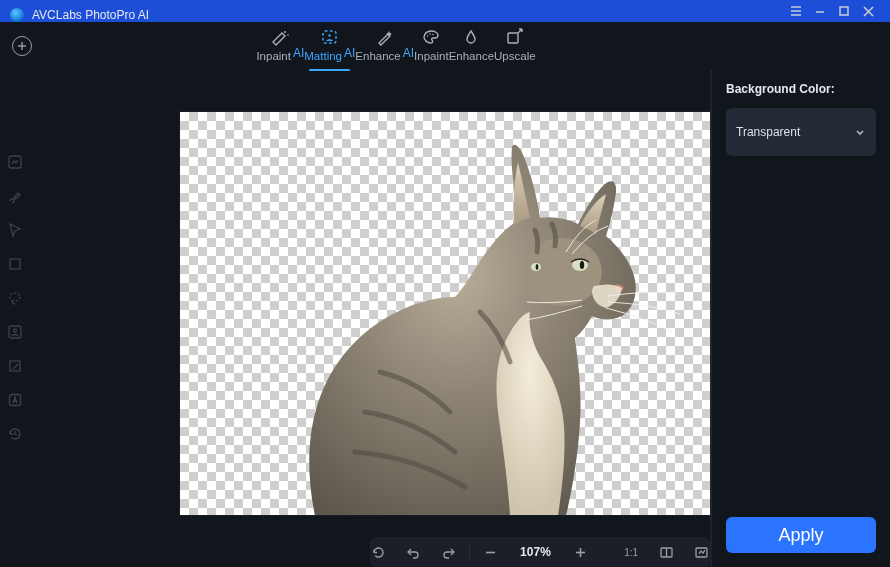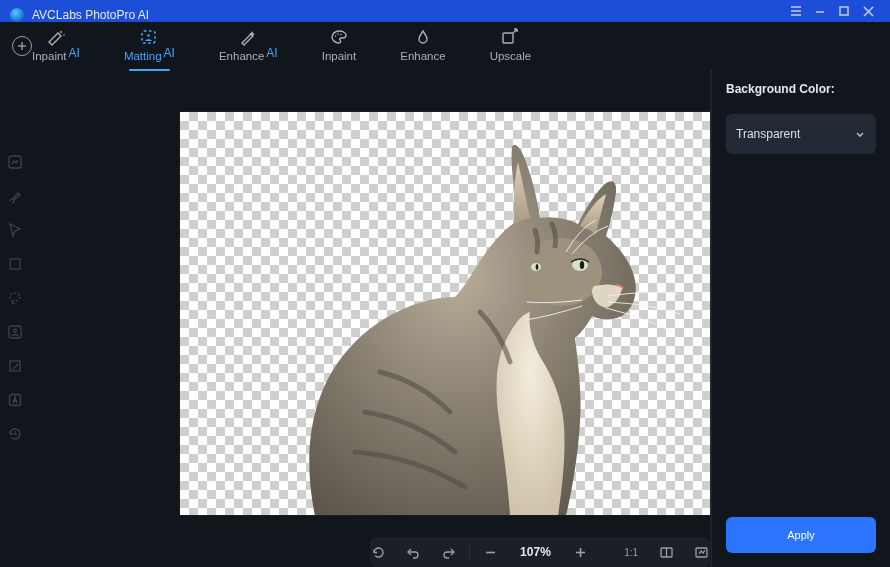--- a/index.html
+++ b/index.html
@@ -46,7 +46,7 @@
   }
   .topbar .tools {
     flex: 1;
-    display: flex; gap: 44px;
+    display: flex; justify-content: center; 
     padding-right: 130px;
   }
   .tool {

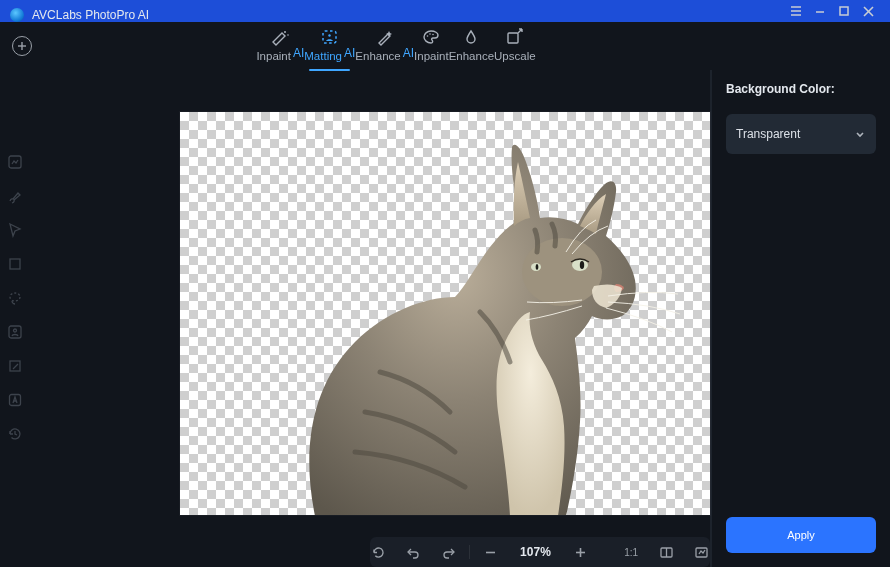--- a/index.html
+++ b/index.html
@@ -111,7 +111,6 @@
     width: 180px; border-left: 2px solid #1d232c;
     display: flex; flex-direction: column;
     padding: 12px 14px 14px 14px;
-    gap: 6px;
   }
   .rightpanel .heading { color: #e4e8ee; font-size: 12px; font-weight: 600; margin-bottom: 12px; }
   .select {

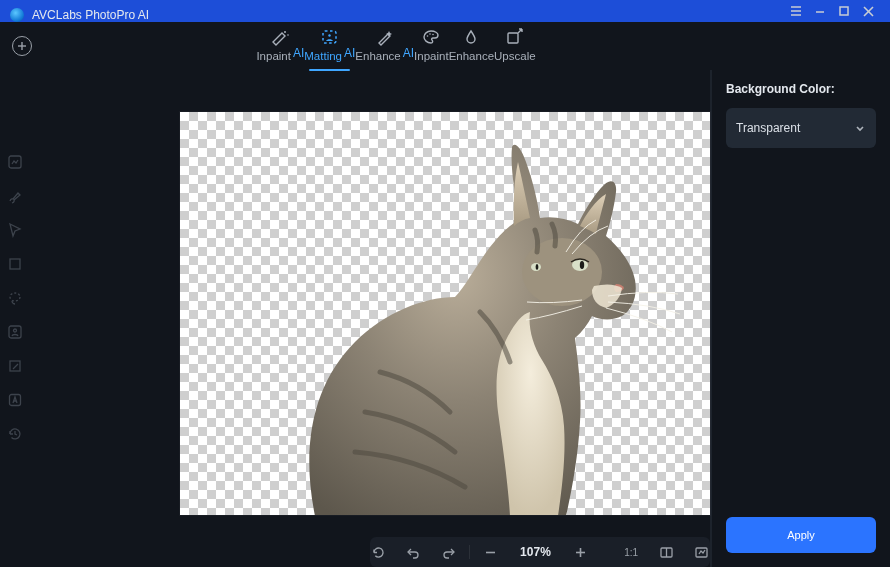--- a/index.html
+++ b/index.html
@@ -115,7 +115,7 @@
   .rightpanel .heading { color: #e4e8ee; font-size: 12px; font-weight: 600; margin-bottom: 12px; }
   .select {
     background: #222a35; border-radius: 6px;
-    height: 40px; display: flex; align-items: center;
+    height: 48px; display: flex; align-items: center;
     padding: 0 10px; cursor: pointer; color: #dbe0e7;
     justify-content: space-between;
   }

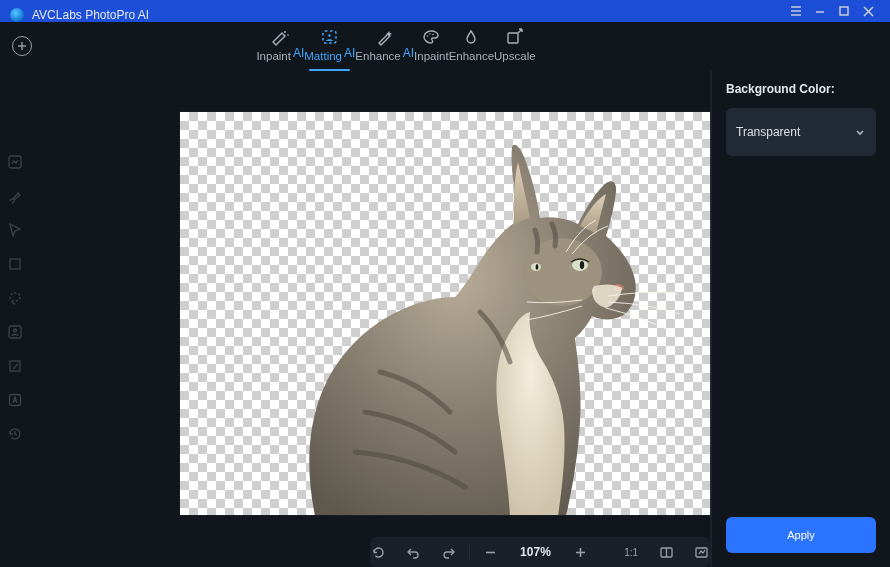--- a/index.html
+++ b/index.html
@@ -124,7 +124,7 @@
   .apply {
     height: 36px; background: #2b74ff; color: #fff;
     border-radius: 6px; display: flex; align-items: center; justify-content: center;
-    font-size: 11px; font-weight: 500; cursor: pointer;
+    font-size: 18px; font-weight: 500; cursor: pointer;
   }
 </style>
 </head>

